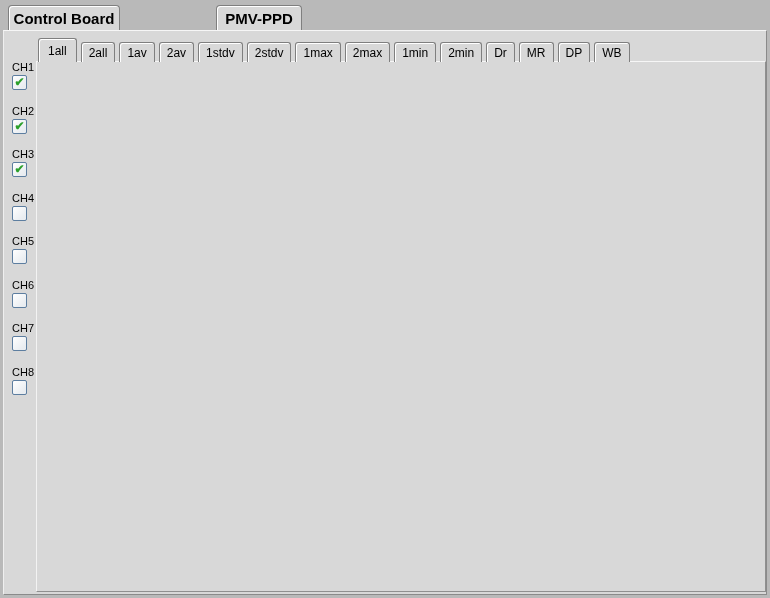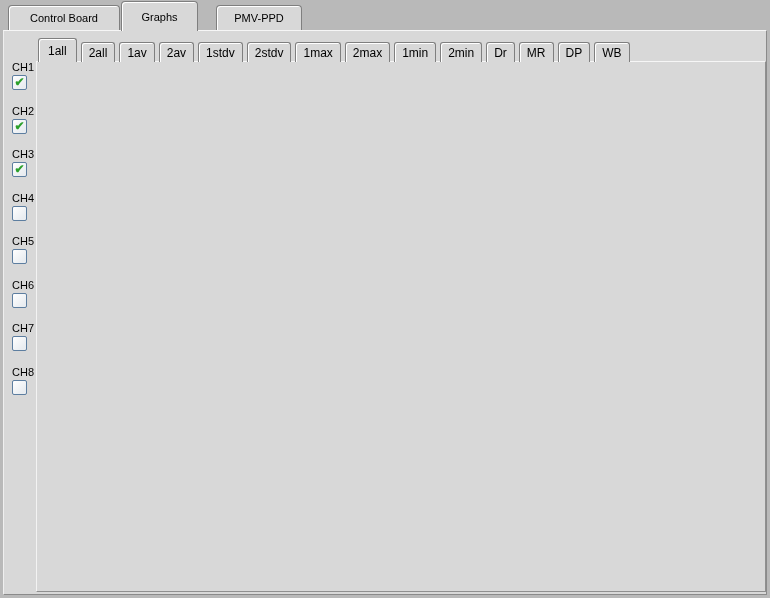--- a/index.html
+++ b/index.html
@@ -24,7 +24,7 @@
     display:flex; align-items:center; justify-content:center;
     color:#000; cursor:default; white-space:nowrap;
   }
-  .top-tab { font-size:11px; font-weight:normal; top:5px; height:25px; z-index:1; }
+  .top-tab { font-size:15px; font-weight:bold; top:5px; height:25px; z-index:1; }
   .top-tab.active { top:1px; height:30px; z-index:3; }
 
   .sub-tabs { position:absolute; left:38px; top:38px; height:24px; display:flex; align-items:flex-end; gap:4px; z-index:2; }

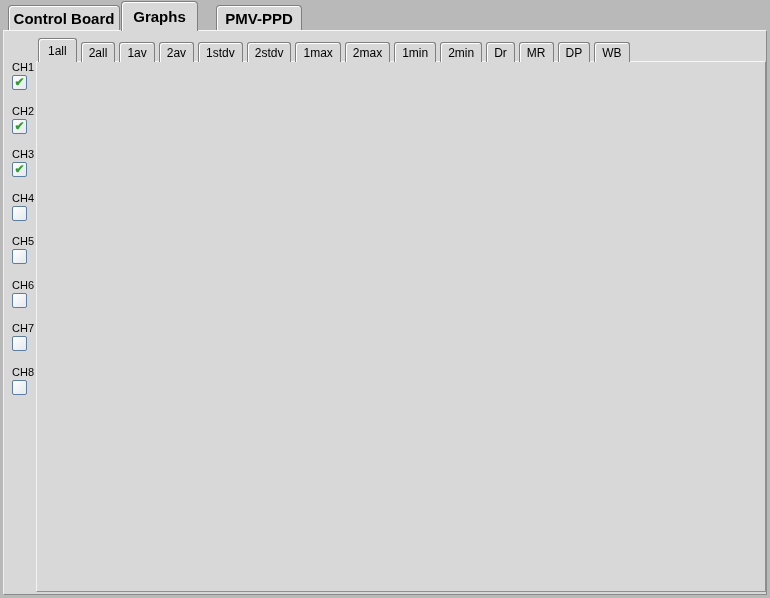--- a/index.html
+++ b/index.html
@@ -109,9 +109,6 @@
   <div class="tab top-tab" style="left:8px; width:112px;">
     <span>Control Board</span>
   </div>
-  <div class="tab top-tab active" style="left:121px; width:77px;">
-    <span>Graphs</span>
-  </div>
   <div class="tab top-tab" style="left:216px; width:86px;">
     <span>PMV-PPD</span>
   </div>

